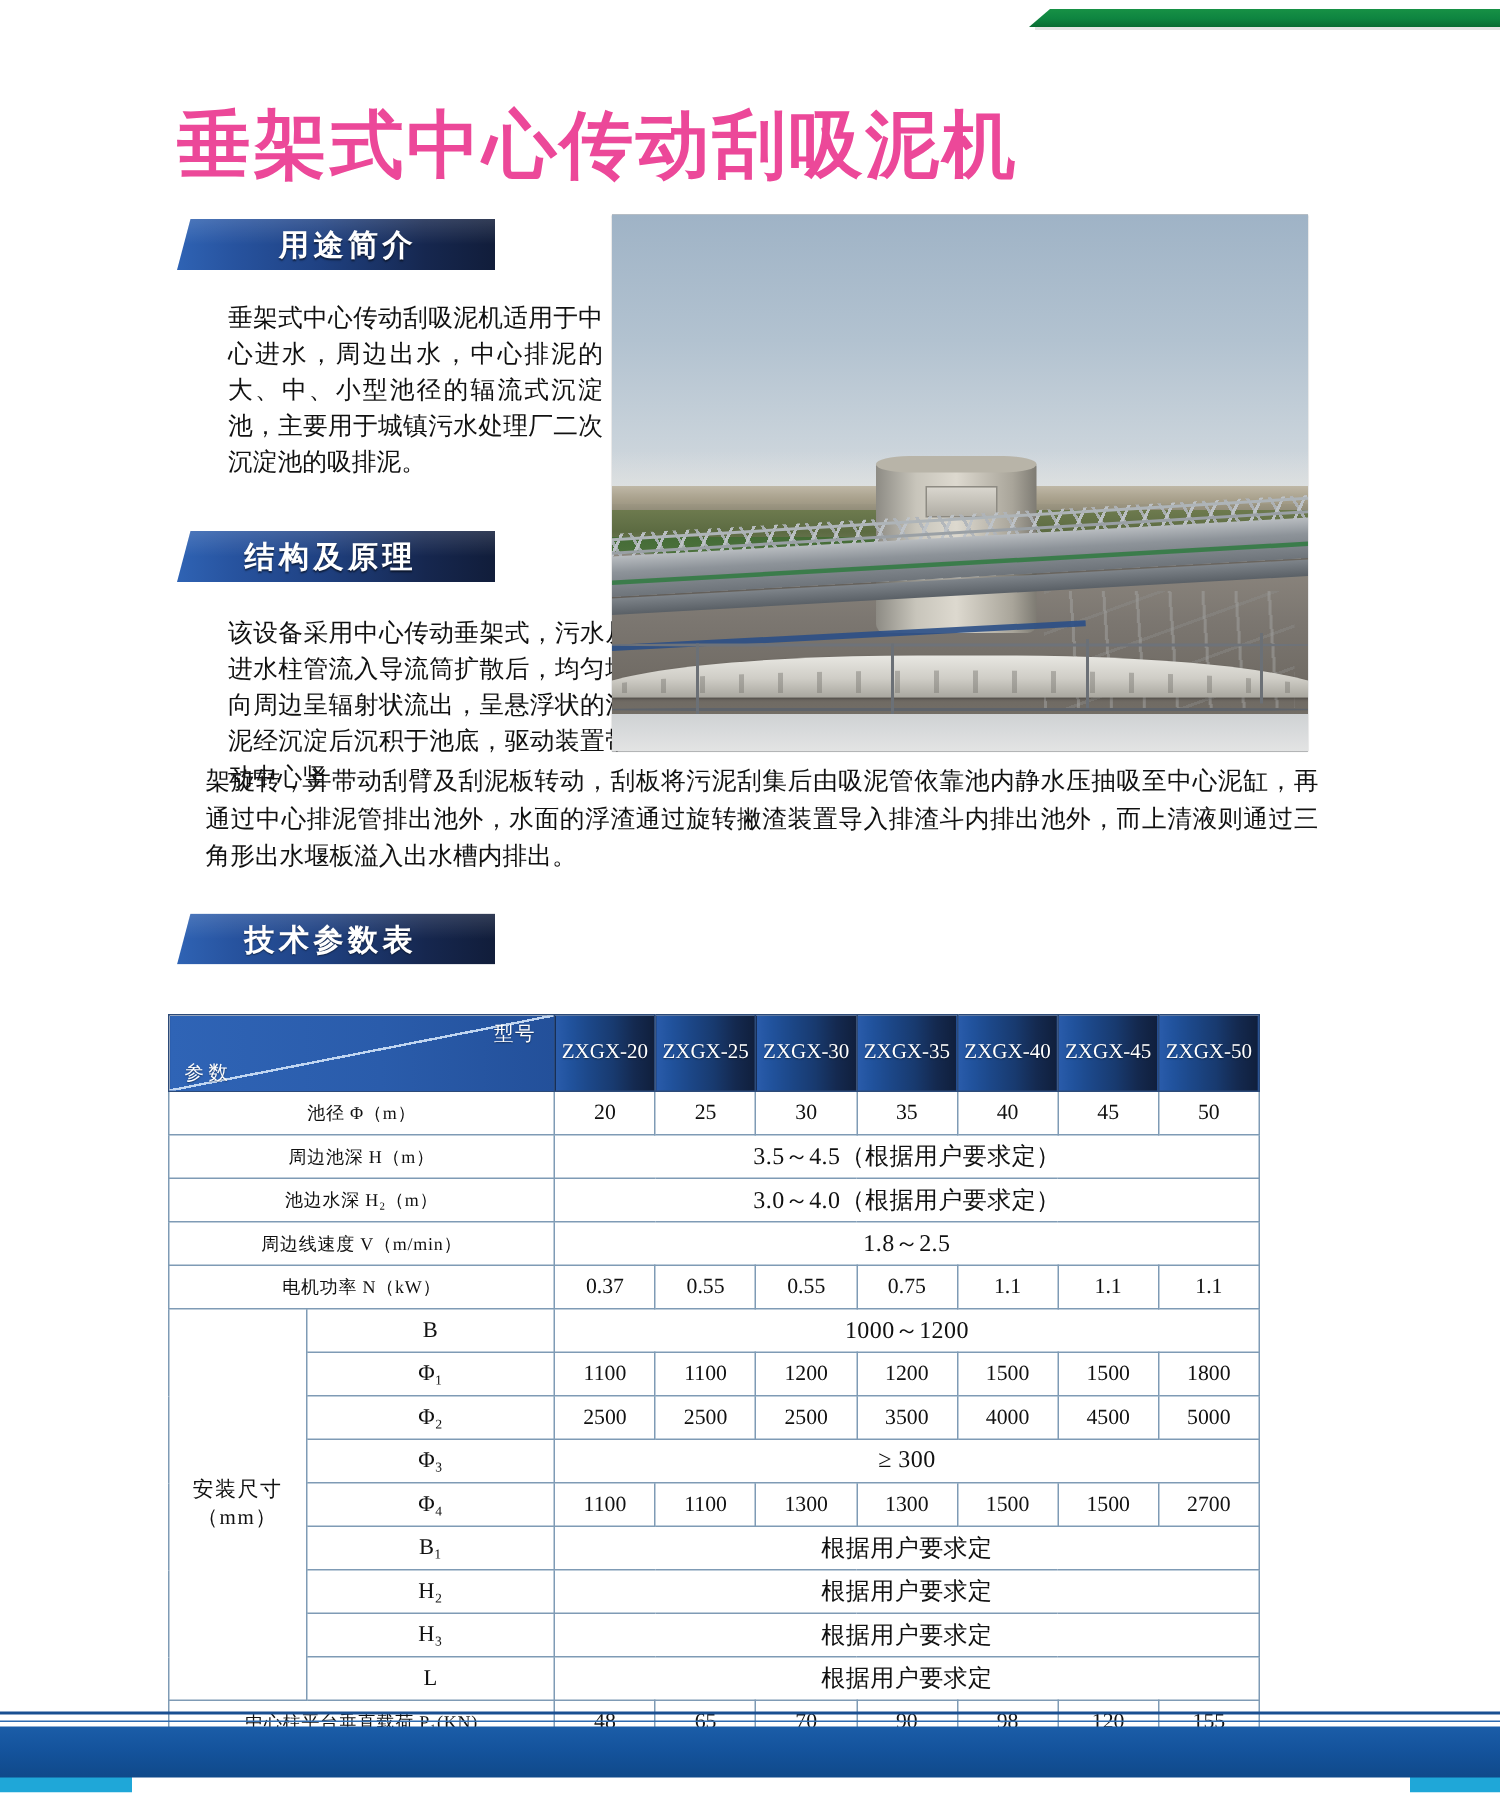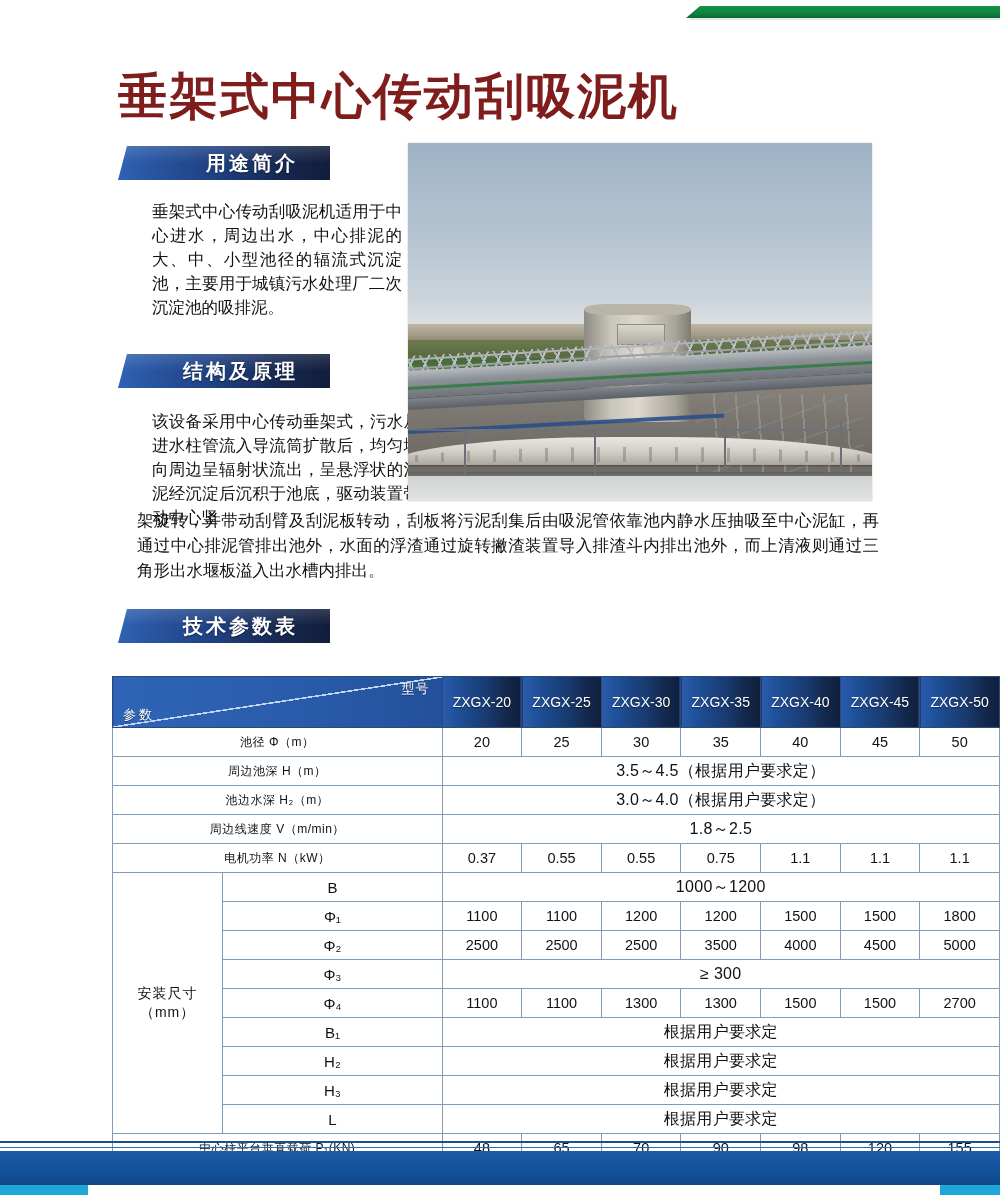--- a/index.html
+++ b/index.html
@@ -28,7 +28,7 @@
     position:absolute;left:118px;top:64px;
     font-family:"DejaVu Serif","Liberation Serif",serif;
     font-size:49px;font-weight:700;letter-spacing:2px;
-    color:#7f1d1d;white-space:nowrap;
+    color:#ec4899;white-space:nowrap;
   }
 
   

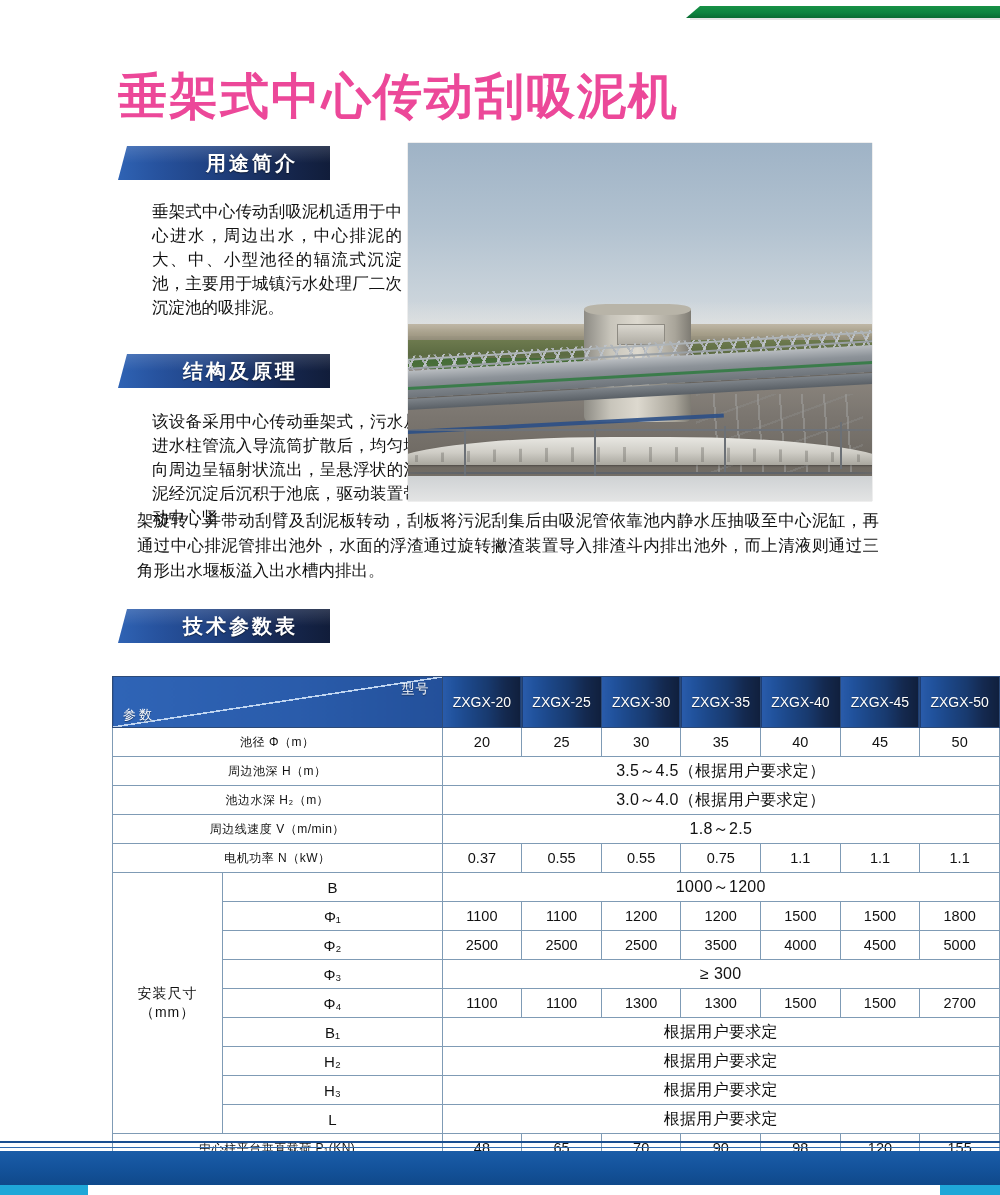--- a/index.html
+++ b/index.html
@@ -48,7 +48,7 @@
     position:relative;z-index:2;
     color:#ffffff;font-size:20px;font-weight:700;letter-spacing:3px;
     font-family:"DejaVu Sans","Liberation Sans",sans-serif;
-    padding-right:32px;
+    padding-right:52px;
     text-shadow:0 1px 1px rgba(0,0,0,.5);
   }
   #banner-use{left:118px;top:146px;}

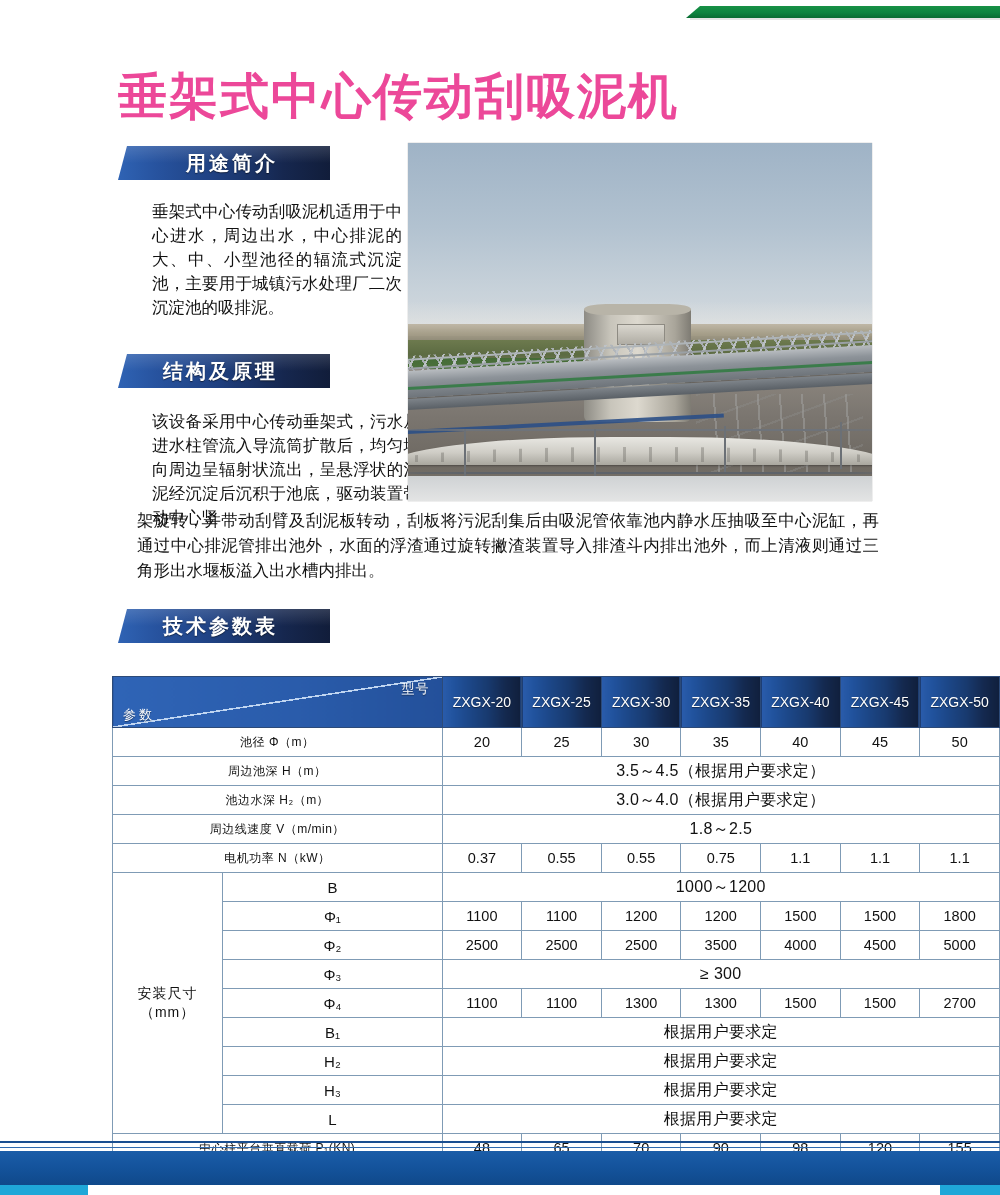--- a/index.html
+++ b/index.html
@@ -136,8 +136,8 @@
   
   table.spec{
     position:absolute;left:112px;top:676px;
-    width:888px;border-collapse:collapse;
-    font-family:Liberation Sans, sans-serif;
+    width:728px;border-collapse:collapse;
+    font-family:Liberation Serif, serif;
     font-size:13.5px;color:#111;background:#fff;
   }
   table.spec td,table.spec th{

